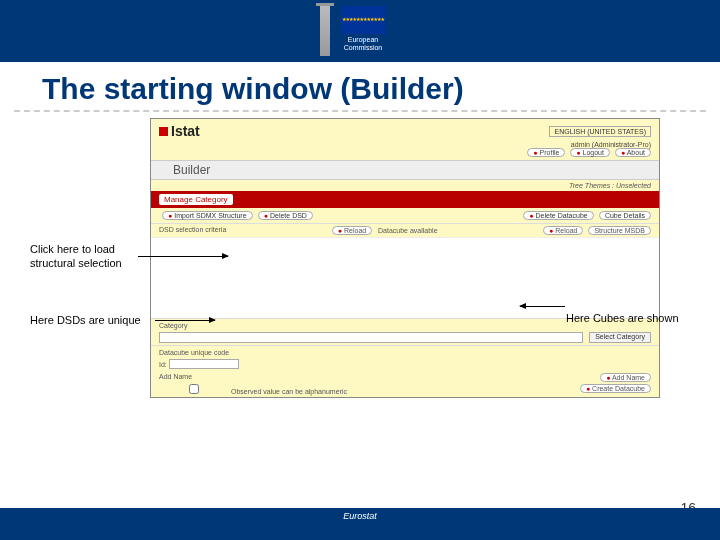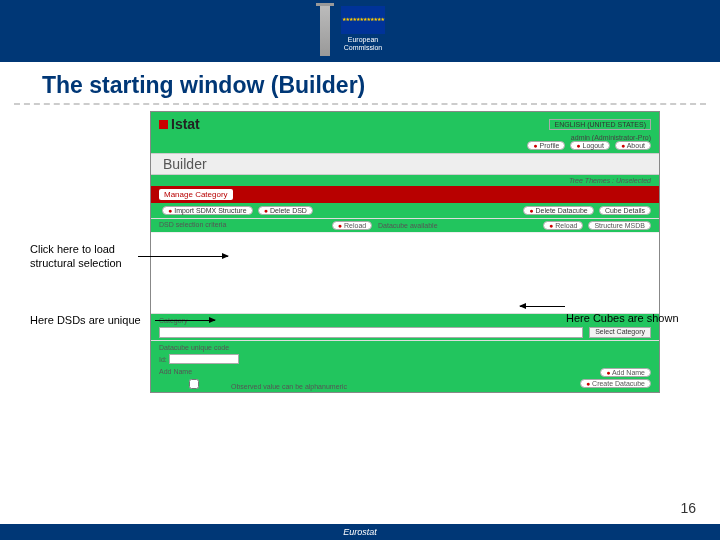--- a/index.html
+++ b/index.html
@@ -10,7 +10,7 @@
   .flag::after { content: "★★★★★★★★★★★★"; color: #ffcc00; font-size: 5px; position: absolute; letter-spacing: -1px; }
   .pillars { width: 10px; height: 50px; background: linear-gradient(#bbb, #999); position: absolute; top: 6px; right: 390px; }
   .pillars::before { content: ""; position: absolute; left: -4px; top: -3px; width: 18px; height: 3px; background: #999; }
-  .slide-title { font-size: 23px; font-weight: bold; color: #003776; padding: 10px 0 4px 28px; border-bottom: 2px dashed #ccc; margin: 0 14px 6px 14px; }
+  .slide-title { font-size: 30px; font-weight: bold; color: #003776; padding: 10px 0 4px 28px; border-bottom: 2px dashed #ccc; margin: 0 14px 6px 14px; }
   .screenshot { margin: 0 60px 0 150px; border: 1px solid #888; background: #22c55e; font-size: 8px; color: #333; }
   .ss-header { display: flex; justify-content: space-between; align-items: center; padding: 4px 8px 2px 8px; }
   .istat { display: flex; align-items: center; gap: 3px; font-weight: bold; font-size: 14px; color: #222; }

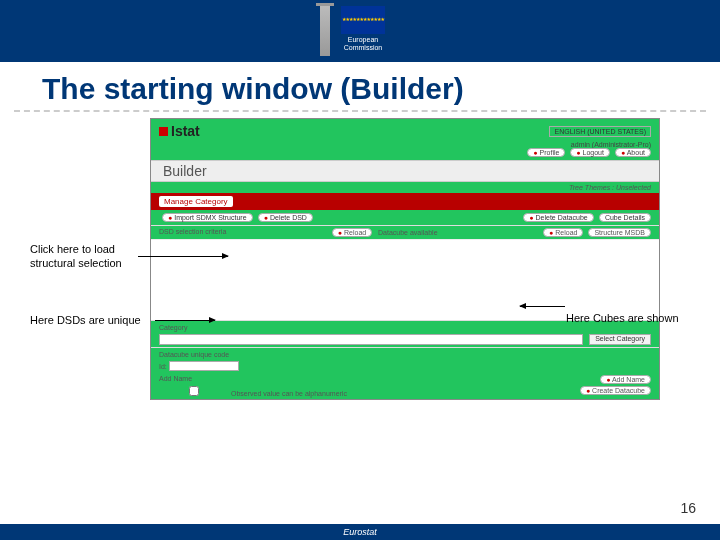--- a/index.html
+++ b/index.html
@@ -11,7 +11,7 @@
   .pillars { width: 10px; height: 50px; background: linear-gradient(#bbb, #999); position: absolute; top: 6px; right: 390px; }
   .pillars::before { content: ""; position: absolute; left: -4px; top: -3px; width: 18px; height: 3px; background: #999; }
   .slide-title { font-size: 30px; font-weight: bold; color: #003776; padding: 10px 0 4px 28px; border-bottom: 2px dashed #ccc; margin: 0 14px 6px 14px; }
-  .screenshot { margin: 0 60px 0 150px; border: 1px solid #888; background: #22c55e; font-size: 8px; color: #333; }
+  .screenshot { margin: 0 60px 0 150px; border: 1px solid #888; background: #fef9c3; font-size: 8px; color: #333; }
   .ss-header { display: flex; justify-content: space-between; align-items: center; padding: 4px 8px 2px 8px; }
   .istat { display: flex; align-items: center; gap: 3px; font-weight: bold; font-size: 14px; color: #222; }
   .istat-dot { width: 9px; height: 9px; background: #c00; }

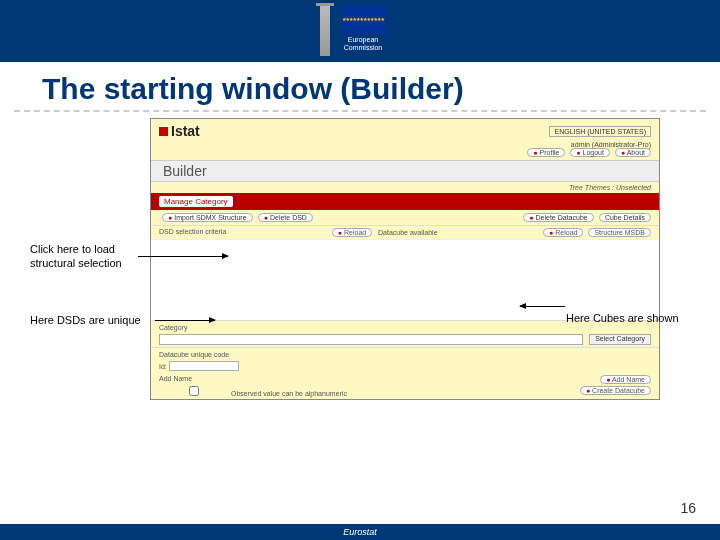--- a/index.html
+++ b/index.html
@@ -19,7 +19,7 @@
   .admin-row { text-align: right; padding: 0 8px 3px; font-size: 7px; color: #444; }
   .pill { display: inline-block; border: 1px solid #aaa; border-radius: 7px; padding: 0 5px; margin-left: 3px; font-size: 7px; background: #fff; }
   .dot-r { color: #c00; }
-  .builder-bar { background: #eee; border-top: 1px solid #ccc; border-bottom: 1px solid #ccc; padding: 2px 12px; font-size: 14px; color: #555; }
+  .builder-bar { background: #eee; border-top: 1px solid #ccc; border-bottom: 1px solid #ccc; padding: 2px 22px; font-size: 12px; color: #555; }
   .tree-row { text-align: right; padding: 2px 8px; font-size: 7px; font-style: italic; color: #555; }
   .red-bar { background: #b80000; color: #fff; padding: 3px 8px; font-size: 8px; display: flex; gap: 6px; }
   .red-tab { padding: 1px 5px; }

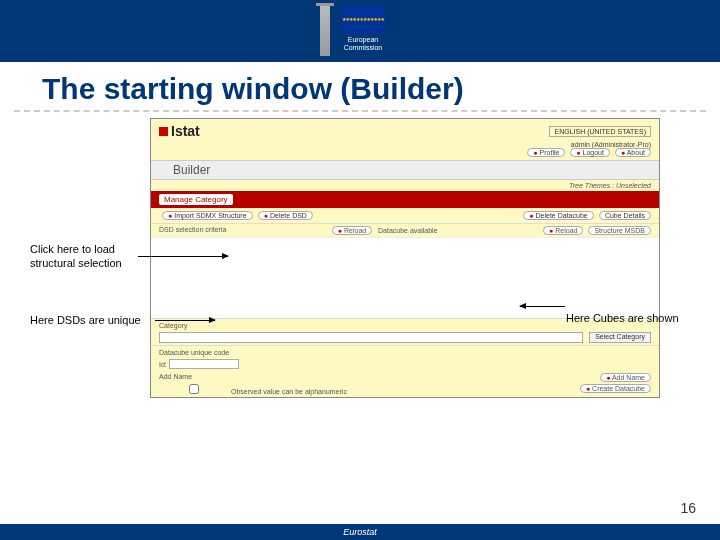--- a/index.html
+++ b/index.html
@@ -37,7 +37,7 @@
   .arrow { position: absolute; height: 1px; background: #000; }
   .arrow::after { content: ""; position: absolute; right: -1px; top: -3px; border-left: 7px solid #000; border-top: 3.5px solid transparent; border-bottom: 3.5px solid transparent; }
   .page-num { position: absolute; right: 24px; bottom: 24px; font-size: 14px; color: #333; }
-  .footer-bar { position: absolute; bottom: 0; left: 0; width: 720px; height: 16px; background: #003776; color: #fff; font-size: 9px; font-style: italic; text-align: center; line-height: 16px; }
+  .footer-bar { position: absolute; bottom: 0; left: 0; width: 720px; height: 32px; background: #003776; color: #fff; font-size: 9px; font-style: italic; text-align: center; line-height: 16px; }
 </style>
 </head>
 <body>

